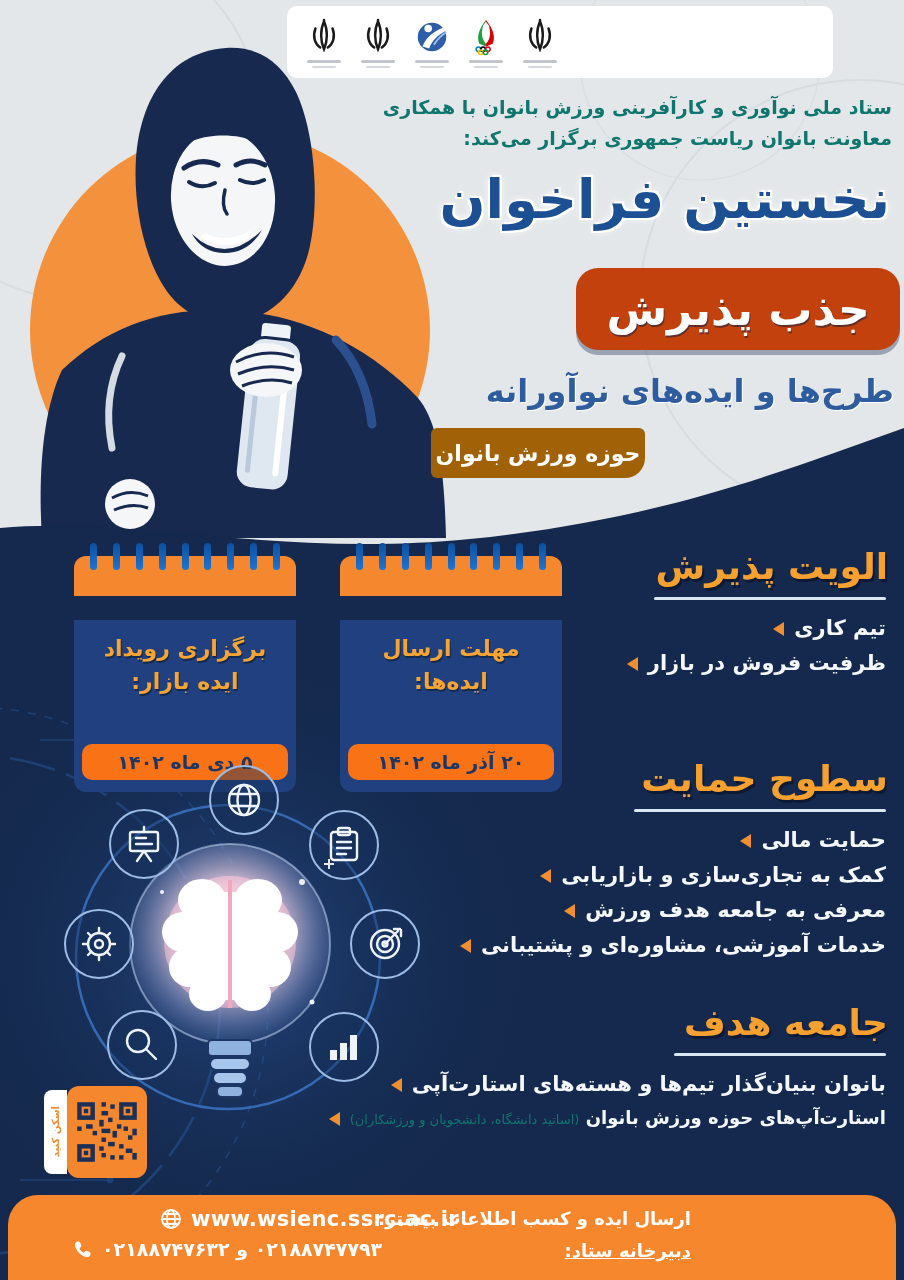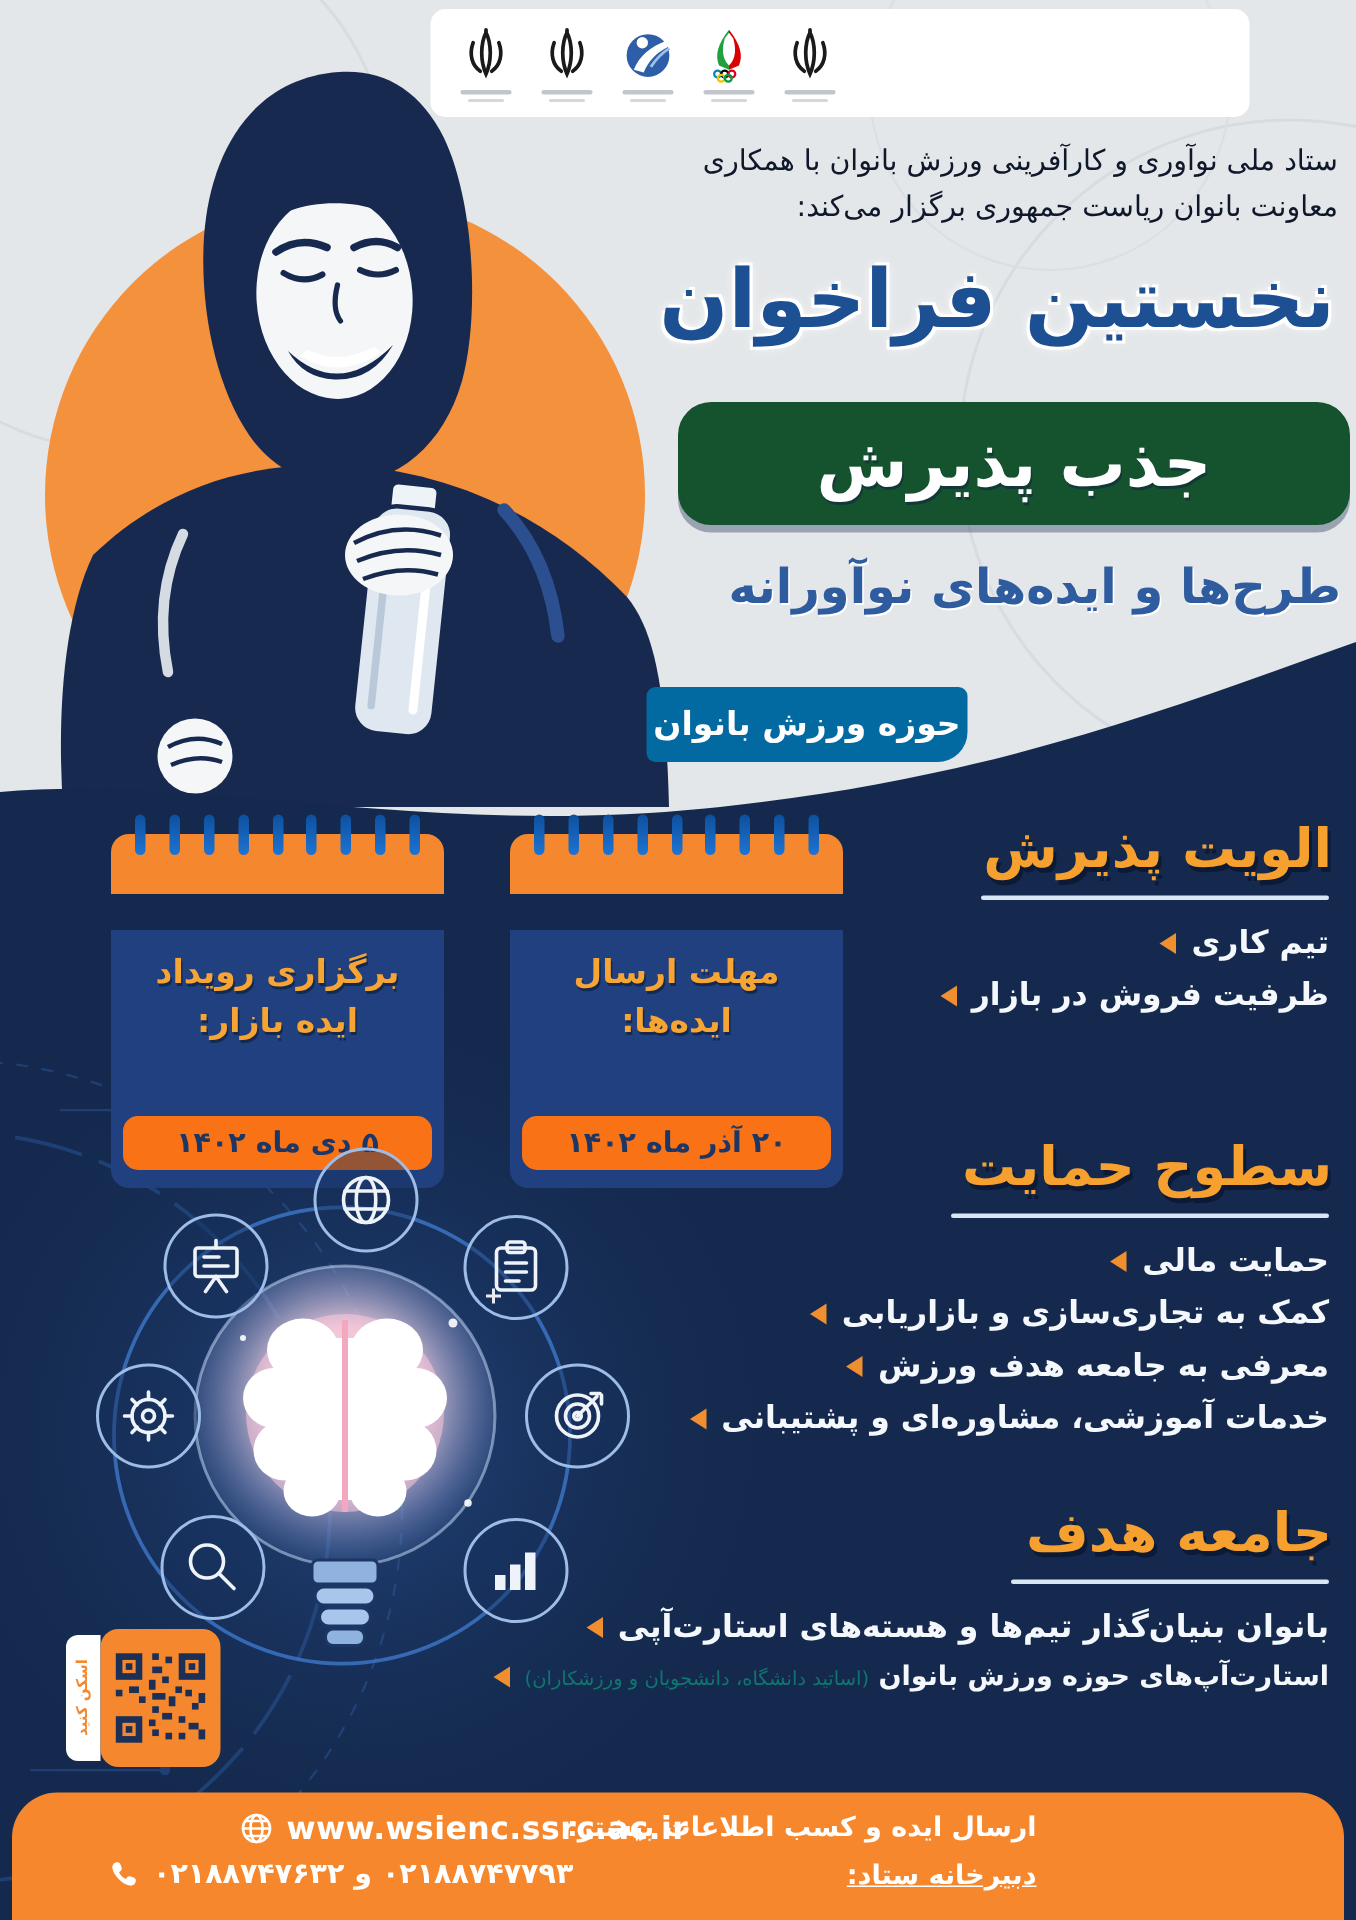--- a/index.html
+++ b/index.html
@@ -27,7 +27,7 @@
   .logo .cap2{height:2px;width:24px;background:#d4d7db;border-radius:2px;}
   
   .intro{position:absolute;top:92px;right:12px;width:540px;text-align:right;z-index:3;
-    color:#0f172a;font-weight:normal;font-size:19px;line-height:1.65;}
+    color:#0f766e;font-weight:bold;font-size:19px;line-height:1.65;}
   .intro p{margin:0;}
   .title{
     position:absolute;top:168px;right:14px;z-index:3;margin:0;

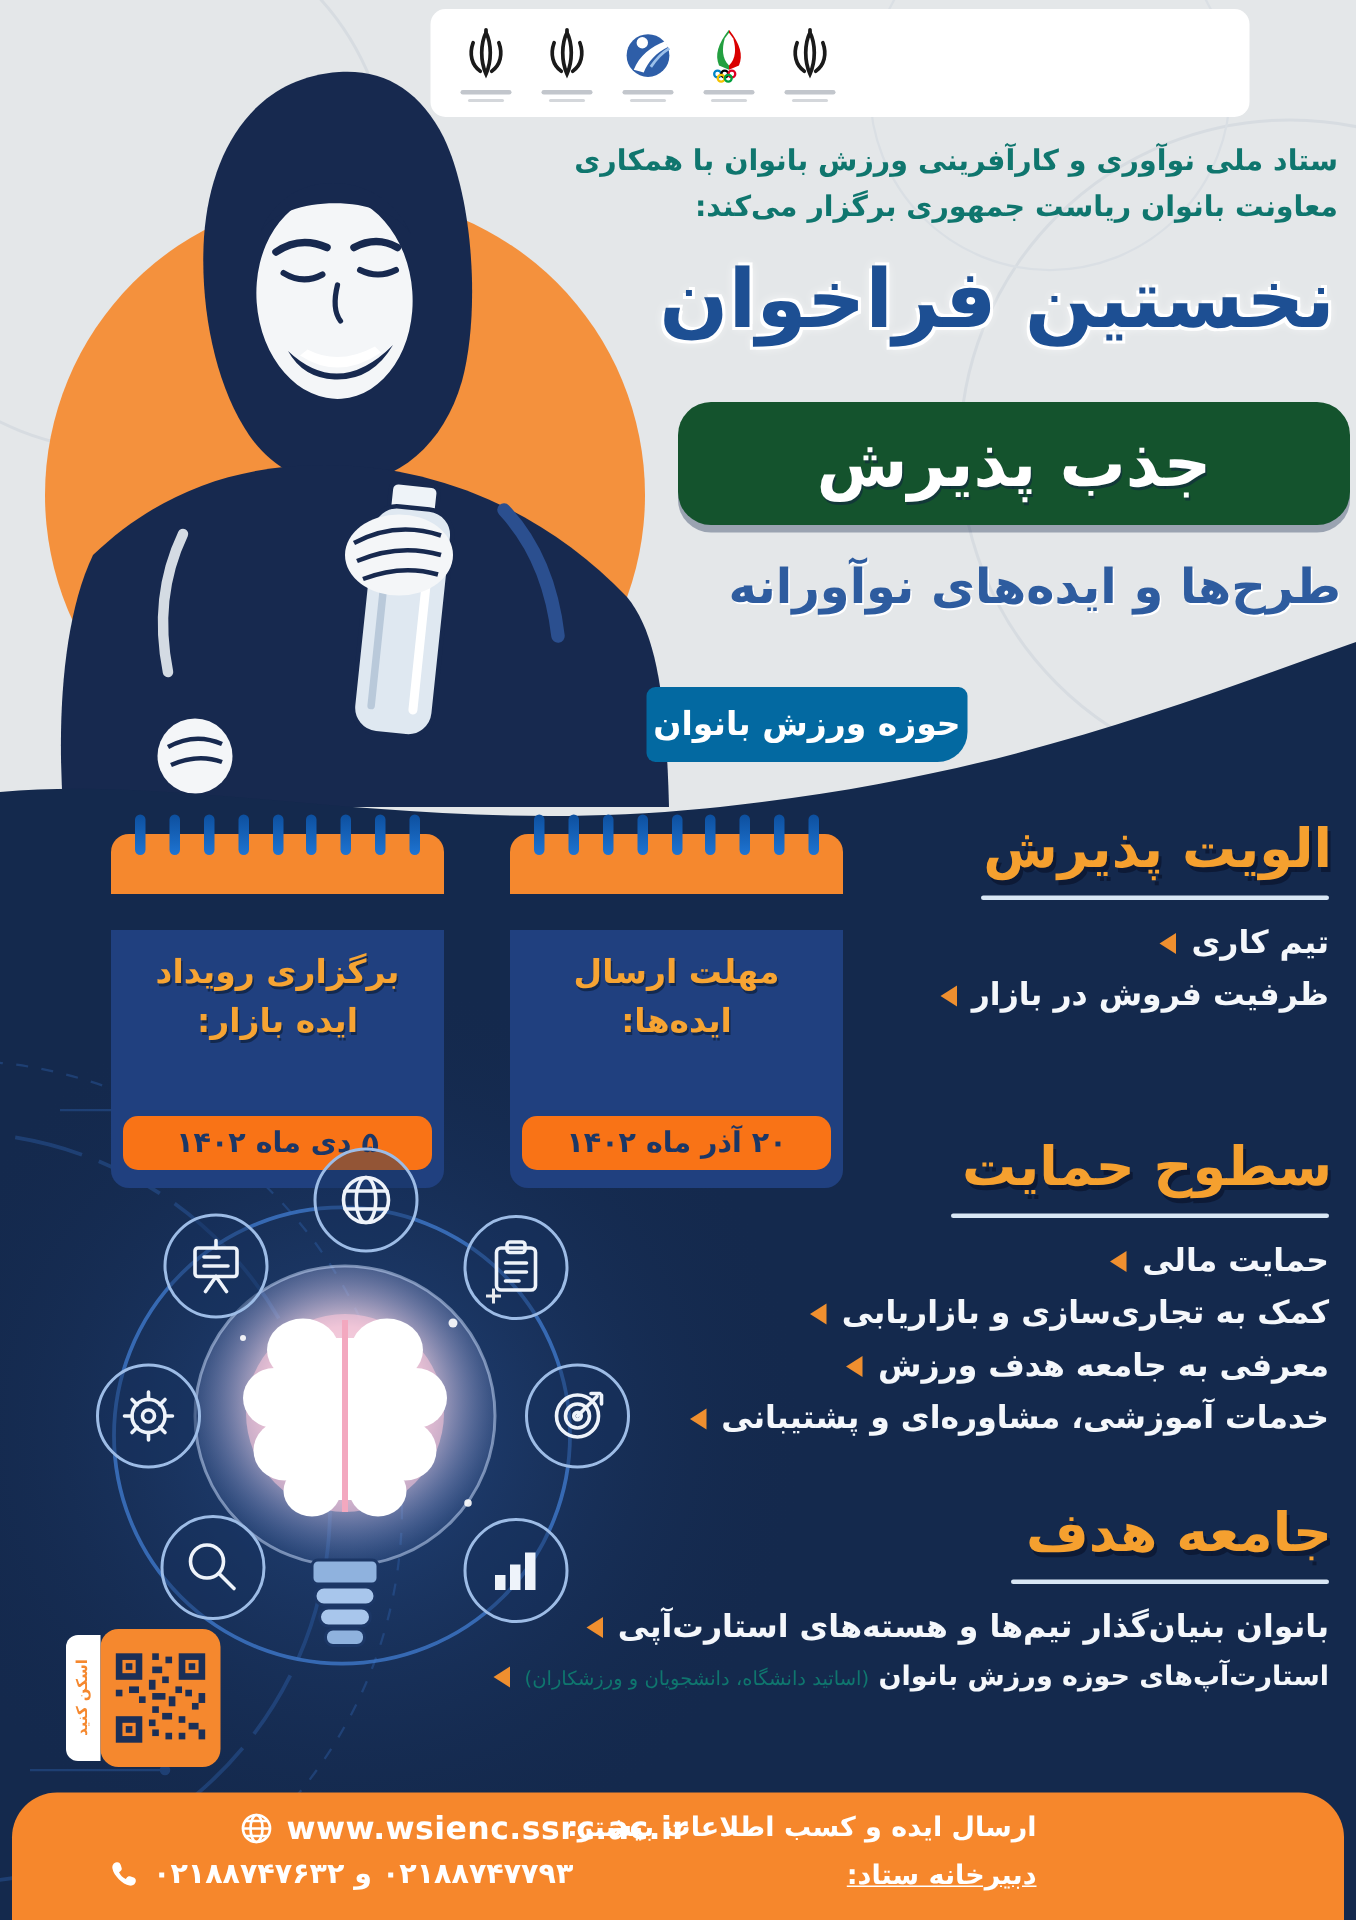--- a/index.html
+++ b/index.html
@@ -35,8 +35,8 @@
     text-shadow:2px 2px 0 #ffffff,-2px 2px 0 #ffffff,2px -2px 0 #ffffff,0 0 8px #ffffff;
   }
   .accept-badge{
-    position:absolute;top:268px;right:4px;width:448px;height:82px;z-index:3;
-    background:#14532d;border-radius:22px;display:flex;align-items:center;justify-content:center;
+    position:absolute;top:268px;right:4px;width:324px;height:82px;z-index:3;
+    background:#c2410c;border-radius:22px;display:flex;align-items:center;justify-content:center;
     color:#ffffff;font-size:44px;font-weight:bold;
     box-shadow:0 5px 0 rgba(18,38,74,.35);
     text-shadow:1px 2px 0 rgba(16,34,66,.55);

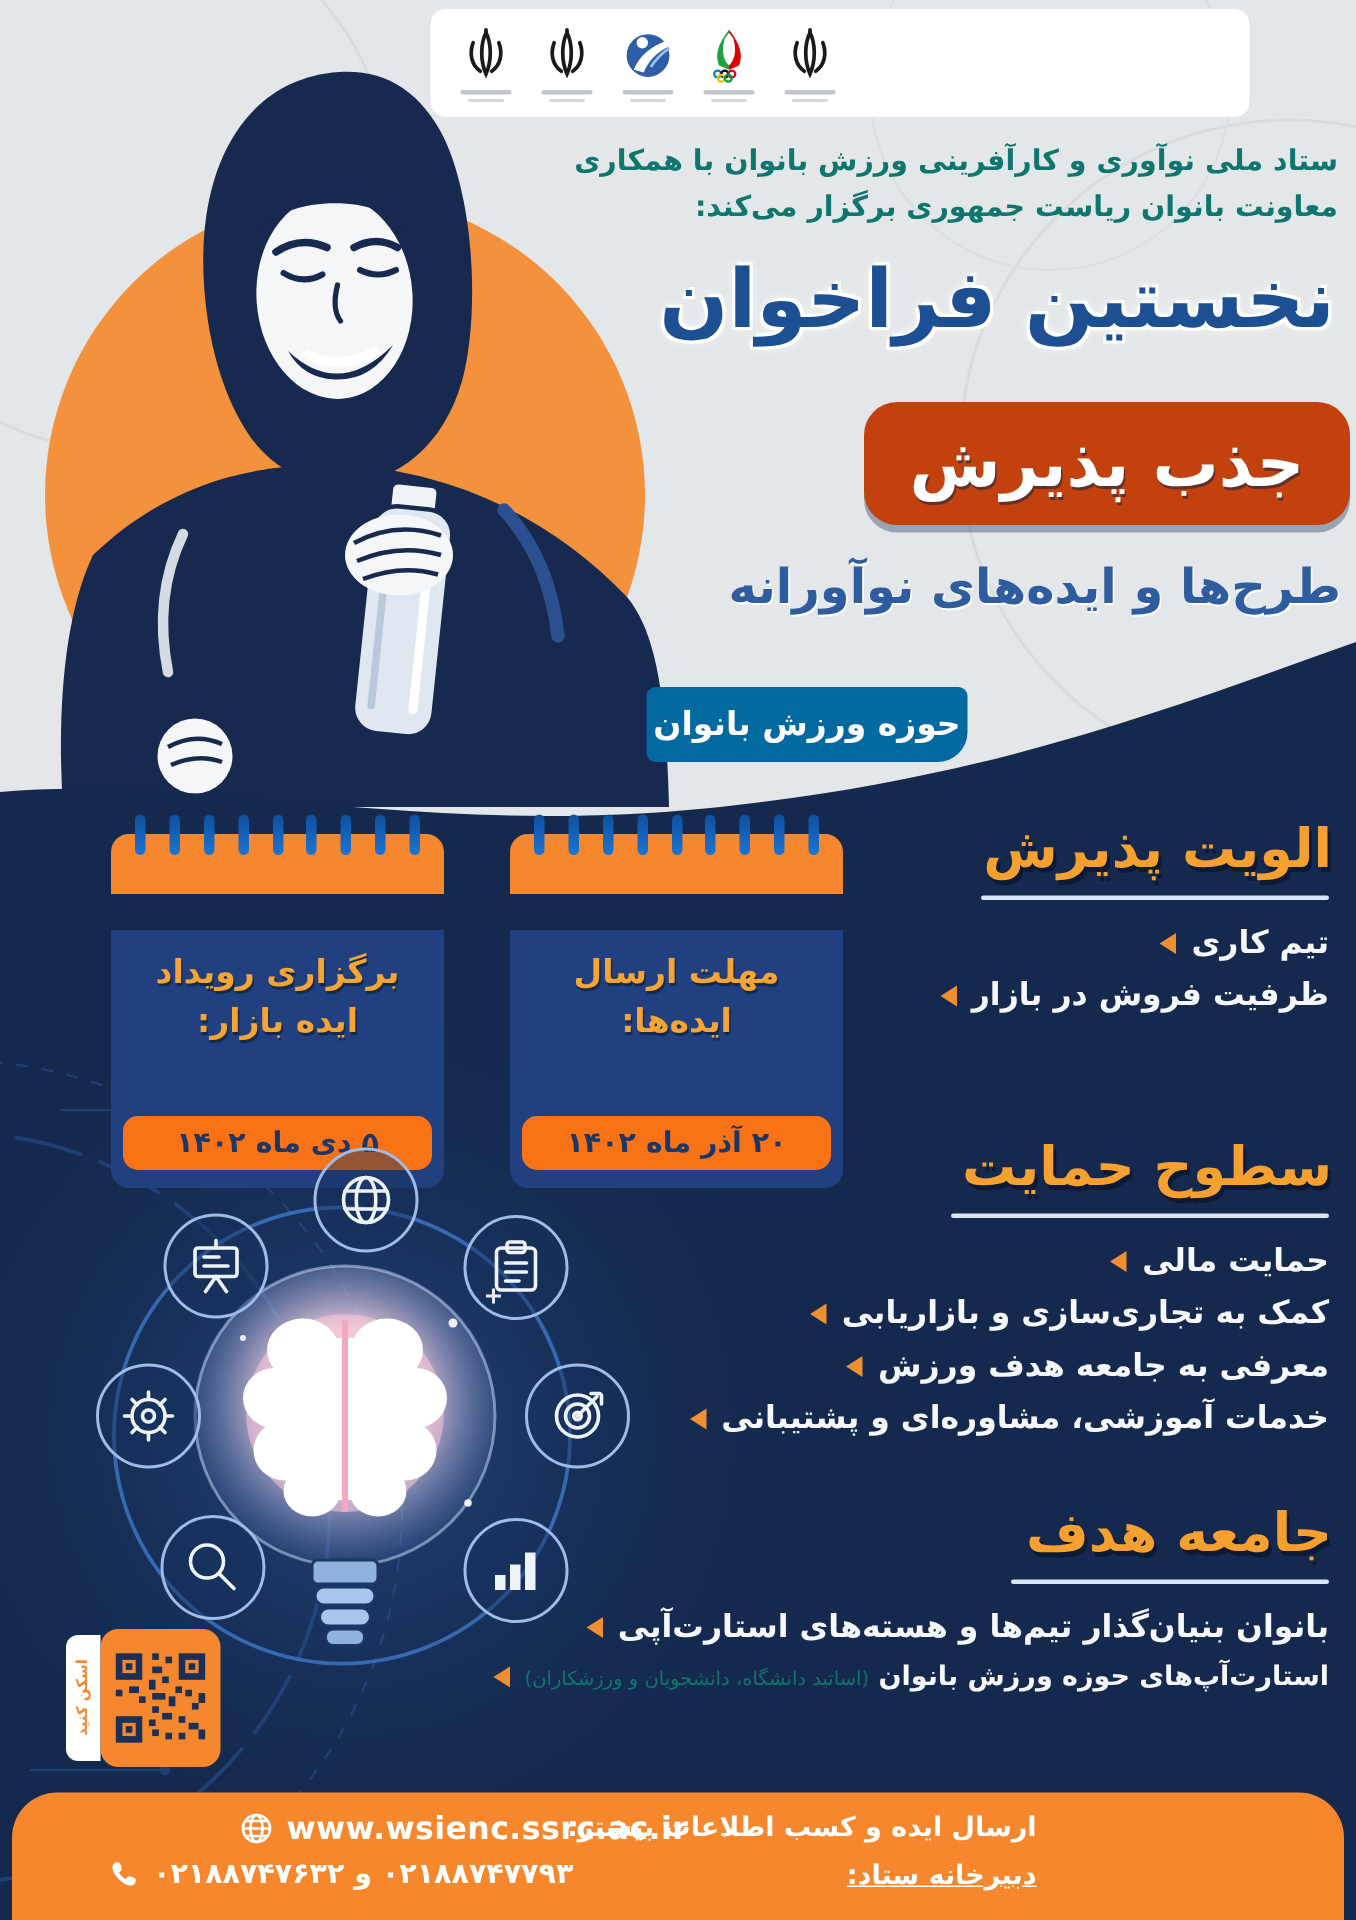--- a/index.html
+++ b/index.html
@@ -47,8 +47,8 @@
     text-shadow:1px 1px 0 #ffffff;
   }
   .scope-badge{
-    position:absolute;top:458px;right:259px;width:214px;height:50px;z-index:3;
-    background:#0369a1;border-radius:6px 6px 20px 6px;
+    position:absolute;top:428px;right:259px;width:214px;height:50px;z-index:3;
+    background:#a16207;border-radius:6px 6px 20px 6px;
     display:flex;align-items:center;justify-content:center;
     color:#ffffff;font-size:22px;font-weight:bold;
   }

